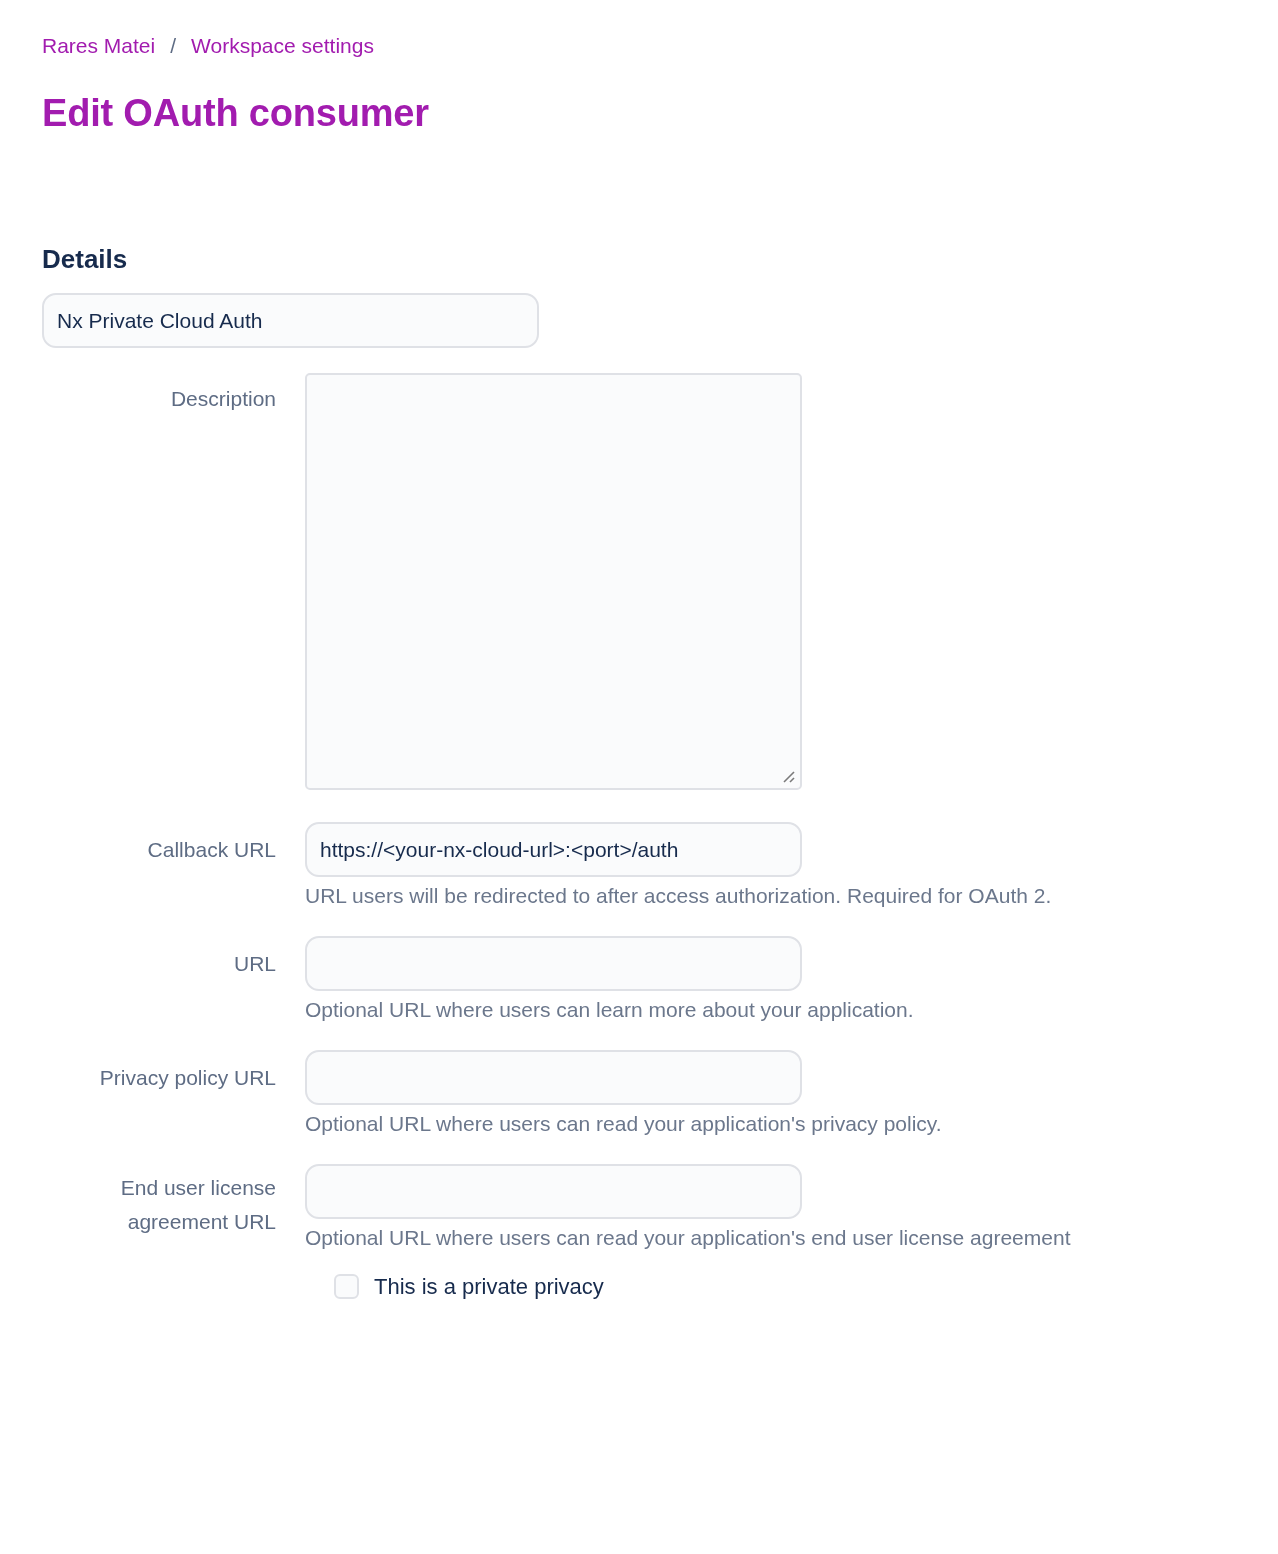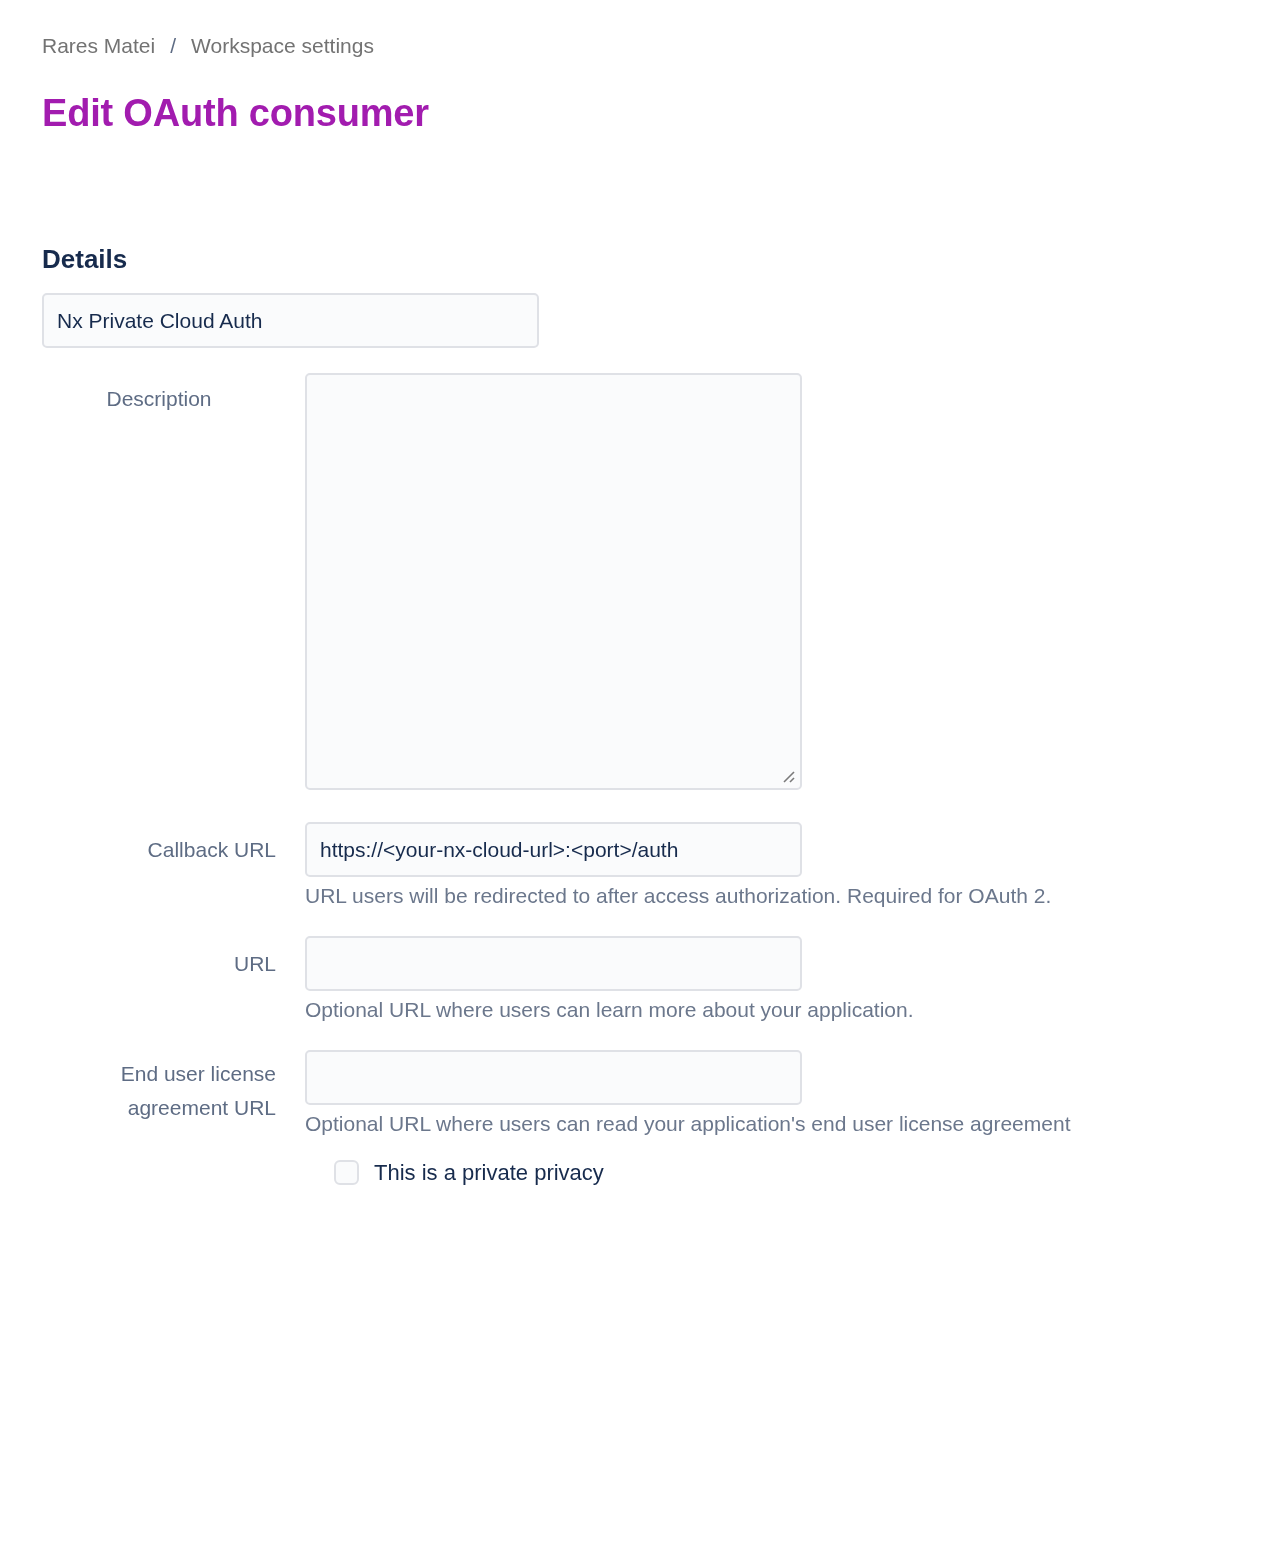--- a/index.html
+++ b/index.html
@@ -23,7 +23,7 @@
     align-items: center;
   }
   .breadcrumb a {
-    color: #737373;
+    color: #a21caf;
     text-decoration: none;
     cursor: pointer;
   }

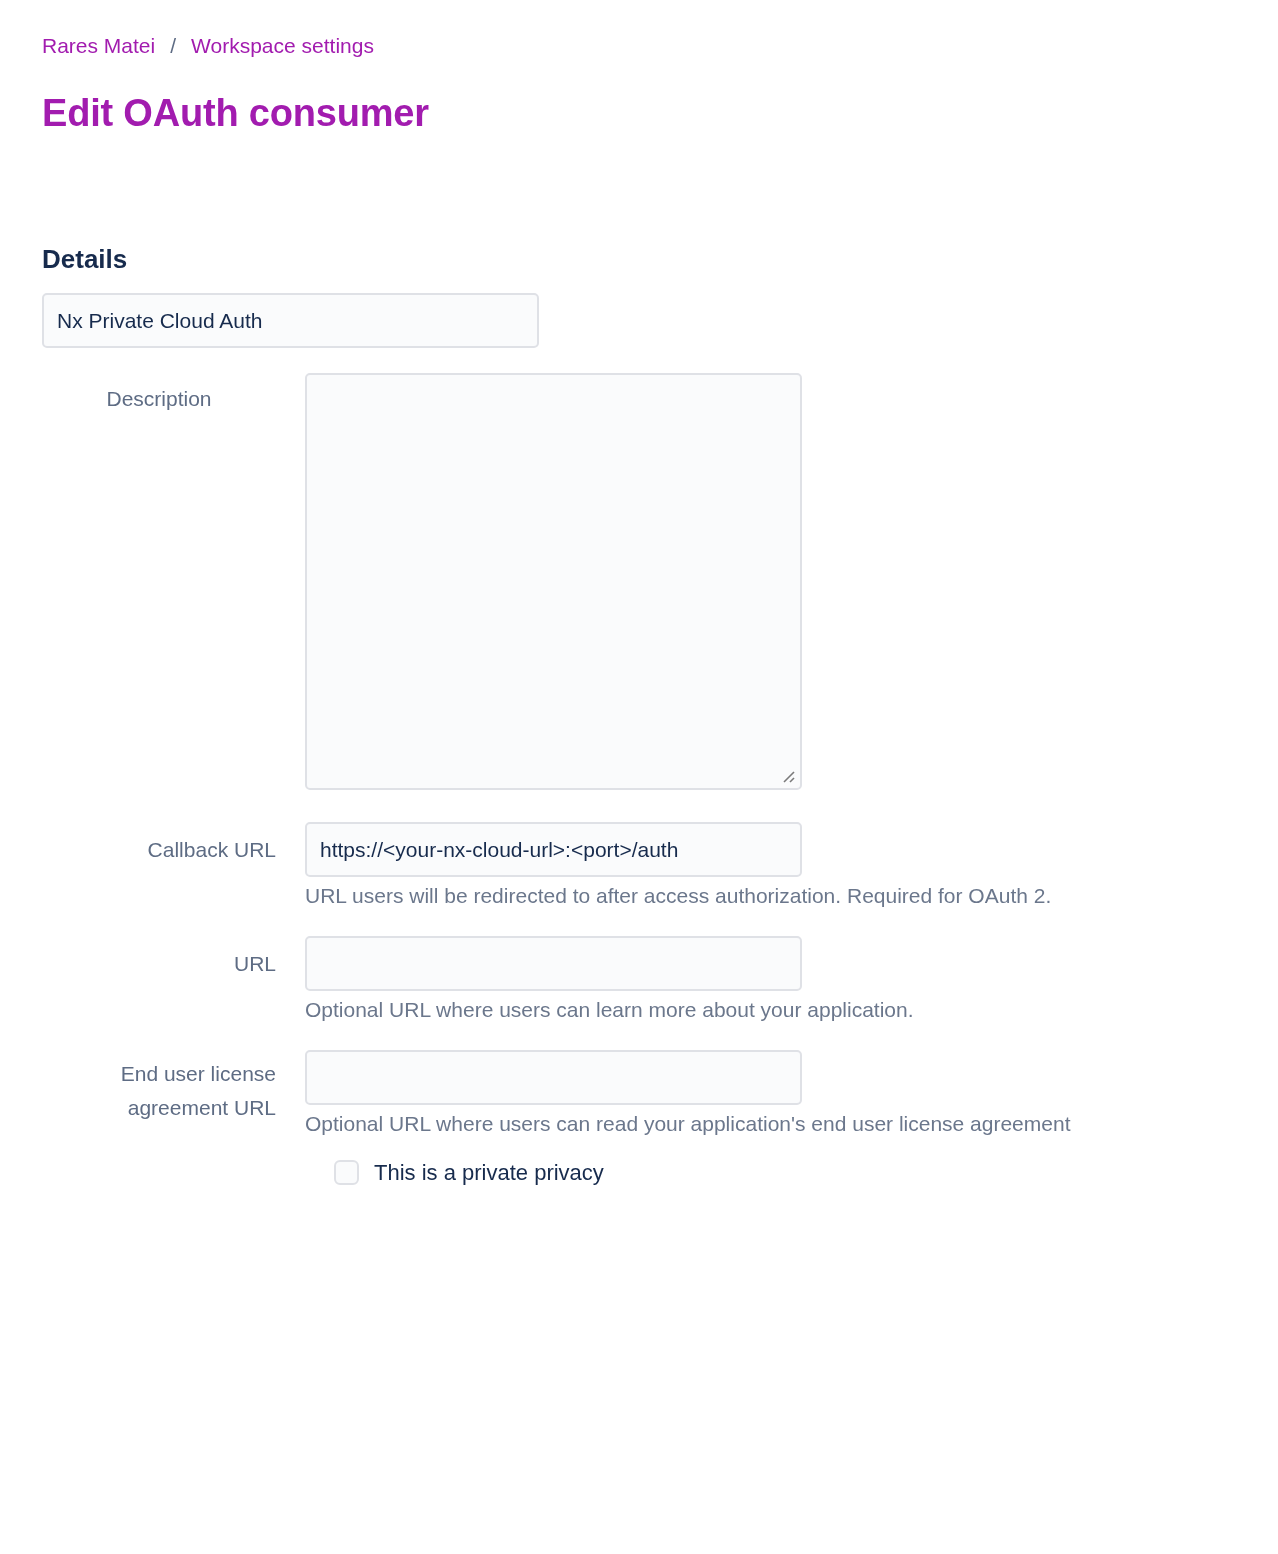--- a/index.html
+++ b/index.html
@@ -82,7 +82,7 @@
     height: 55px;
     padding: 0 13px;
     border: 2px solid #DFE1E6;
-    border-radius: 5px;
+    border-radius: 14px;
     background: #FAFBFC;
     font-family: "Liberation Sans", sans-serif;
     font-size: 21px;

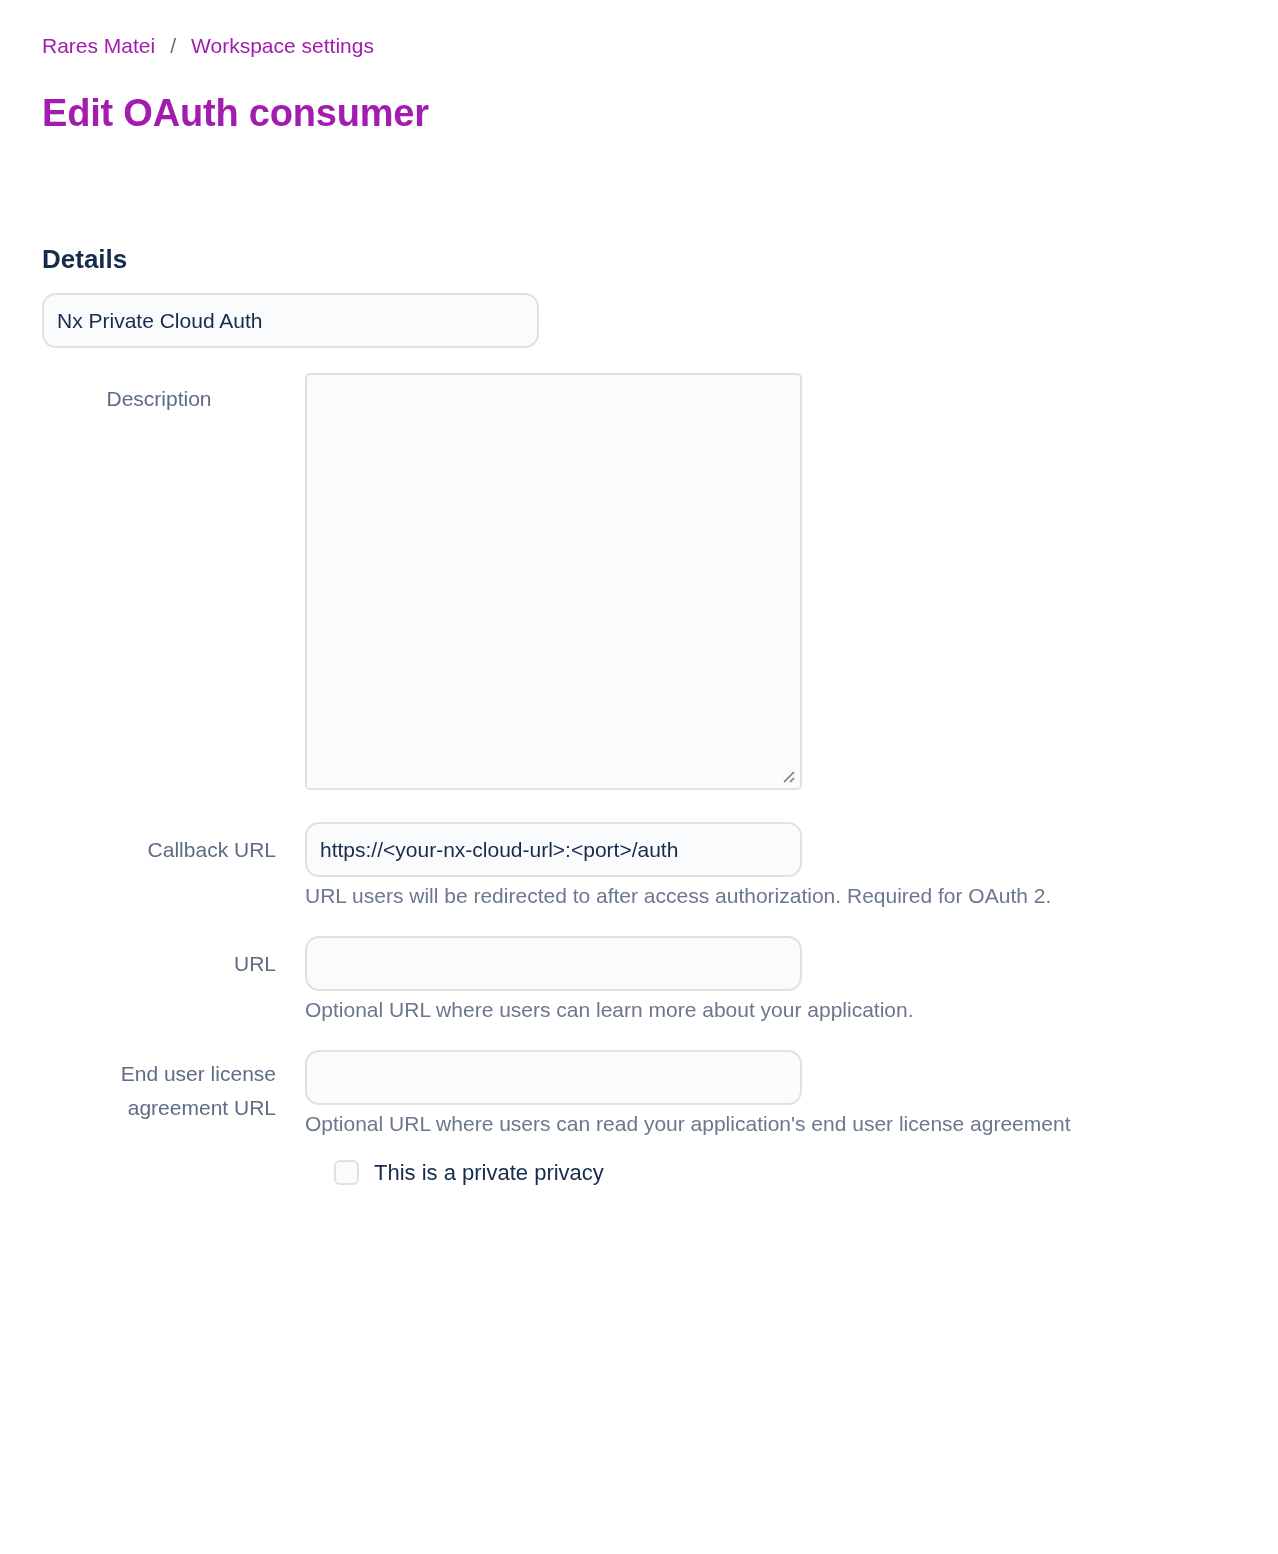--- a/index.html
+++ b/index.html
@@ -63,7 +63,7 @@
     color: #5E6C84;
   }
   .label-col.v-center { line-height: 55px; }
-  .label-col.v-top { line-height: 30px; padding-top: 11px; text-align: center; }
+  .label-col.v-top { line-height: 30px; padding-top: 11px; }
   .label-col.v-wrap { line-height: 34px; padding-top: 7px; }
   .label-narrow { display: inline-block; max-width: 218px; }
   .req {

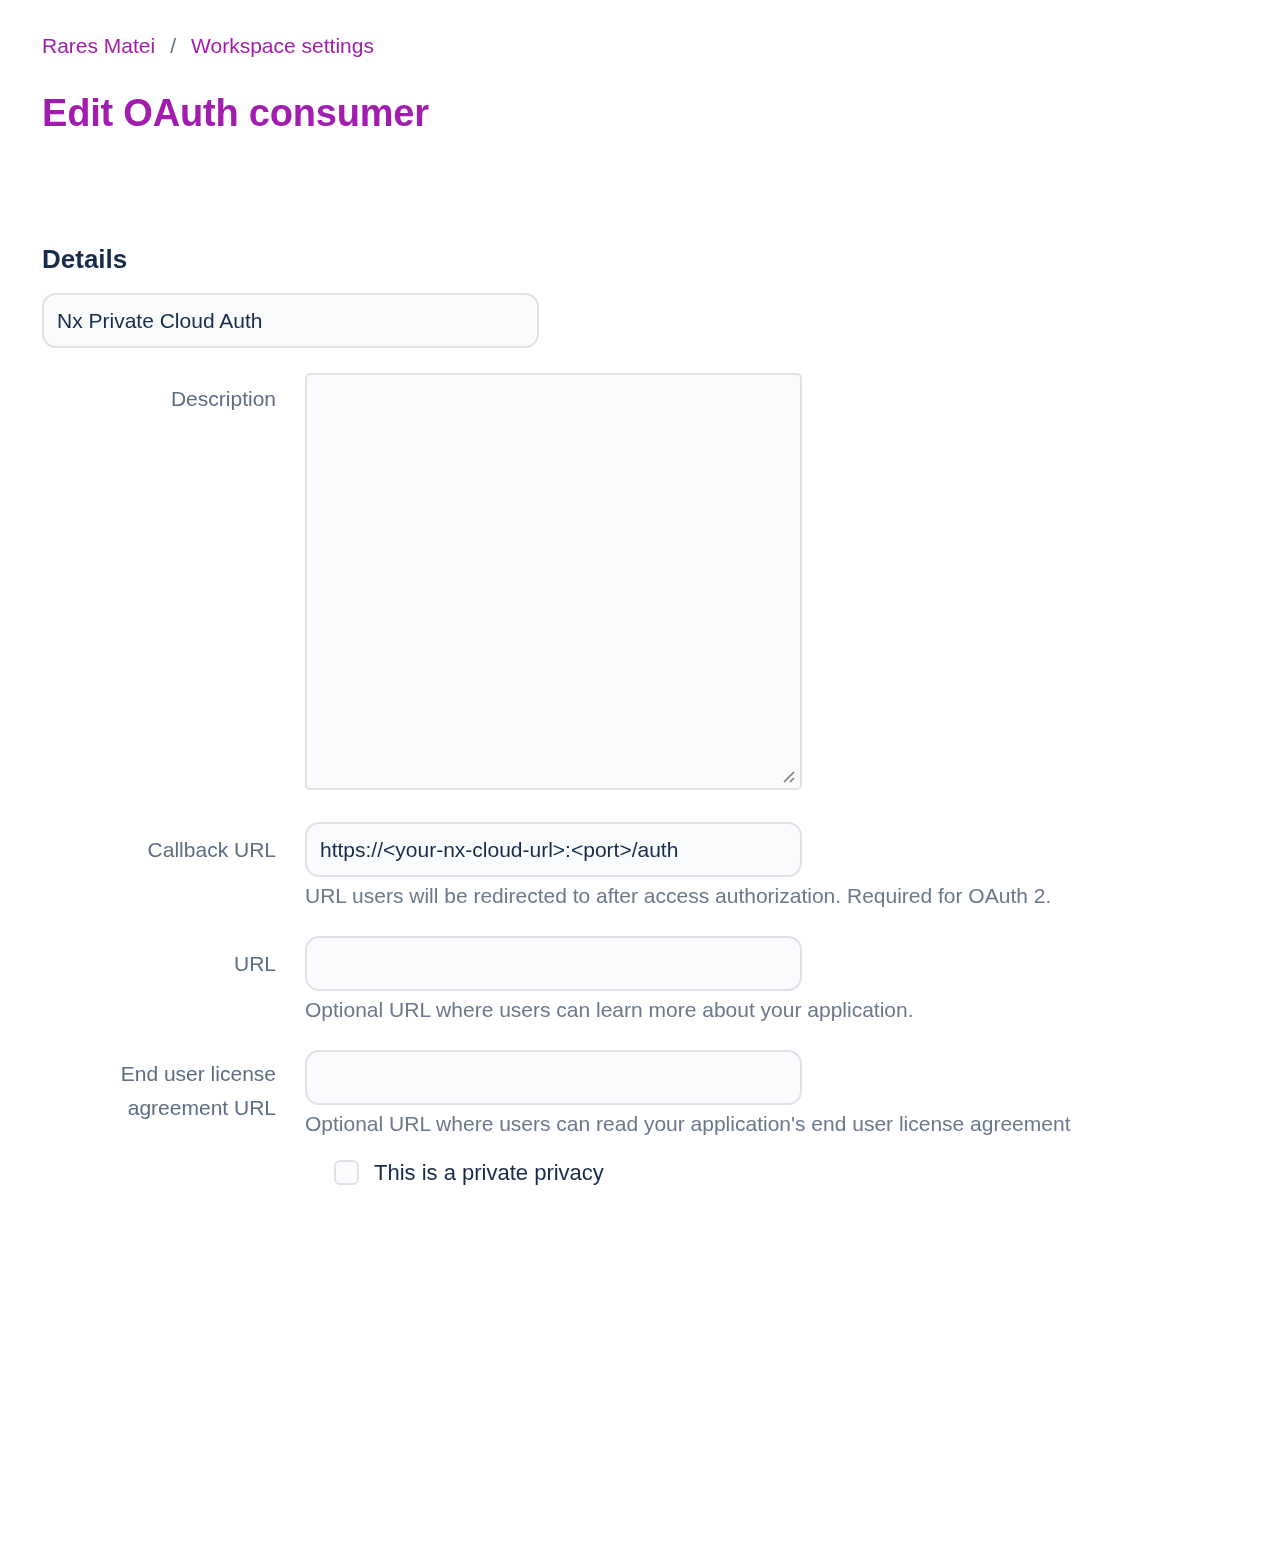--- a/index.html
+++ b/index.html
@@ -222,6 +222,15 @@
       </div>
     </div>
 
+    <div class="row mb28">
+      <div class="label-col v-center">
+        <span>Privacy policy URL</span>
+      </div>
+      <div class="control-col">
+        <input class="text" type="text" value="" style="">
+        <div class="help">Optional URL where users can read your application's privacy policy.</div>
+      </div>
+    </div>
 
     <div class="row mb23">
       <div class="label-col v-wrap">

